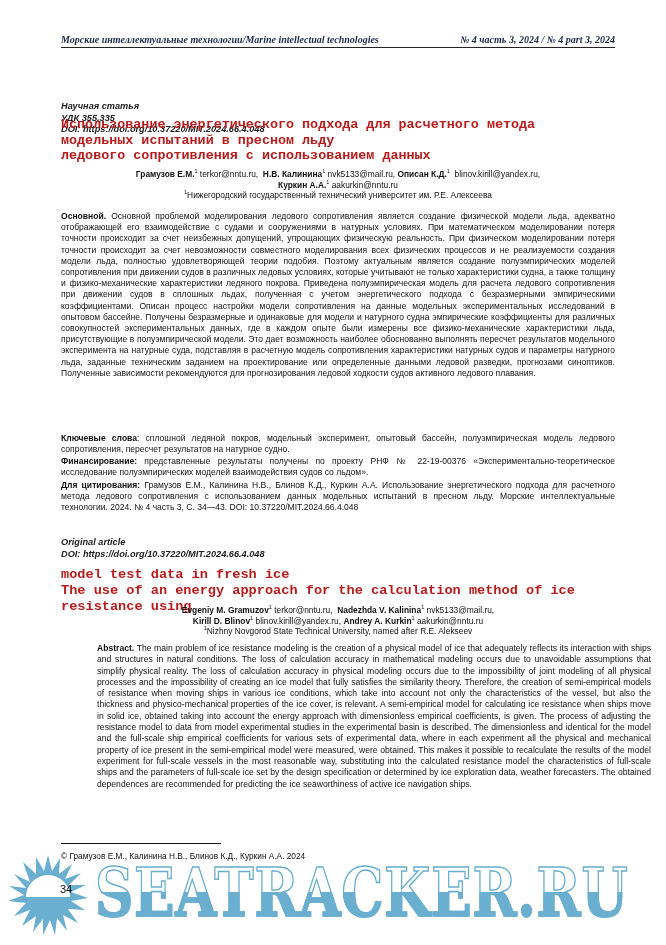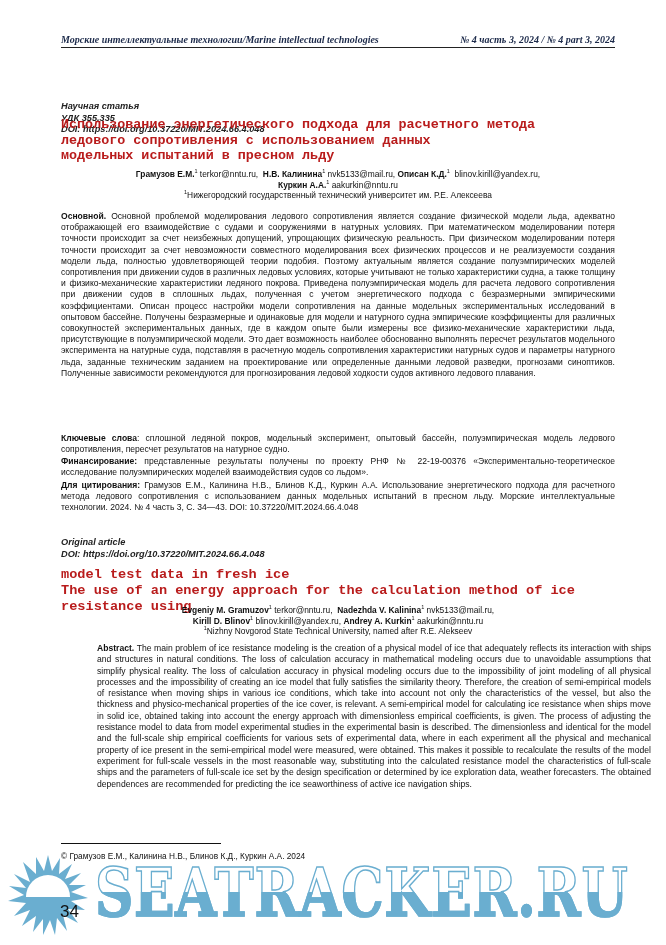--- a/index.html
+++ b/index.html
@@ -70,8 +70,8 @@
 
 <div class="title title-ru">
   <div>Использование энергетического подхода для расчетного метода</div>
+  <div>модельных испытаний в пресном льду</div>
   <div>ледового сопротивления с использованием данных</div>
-  <div>модельных испытаний в пресном льду</div>
 </div>
 
 <div class="authors authors-ru">

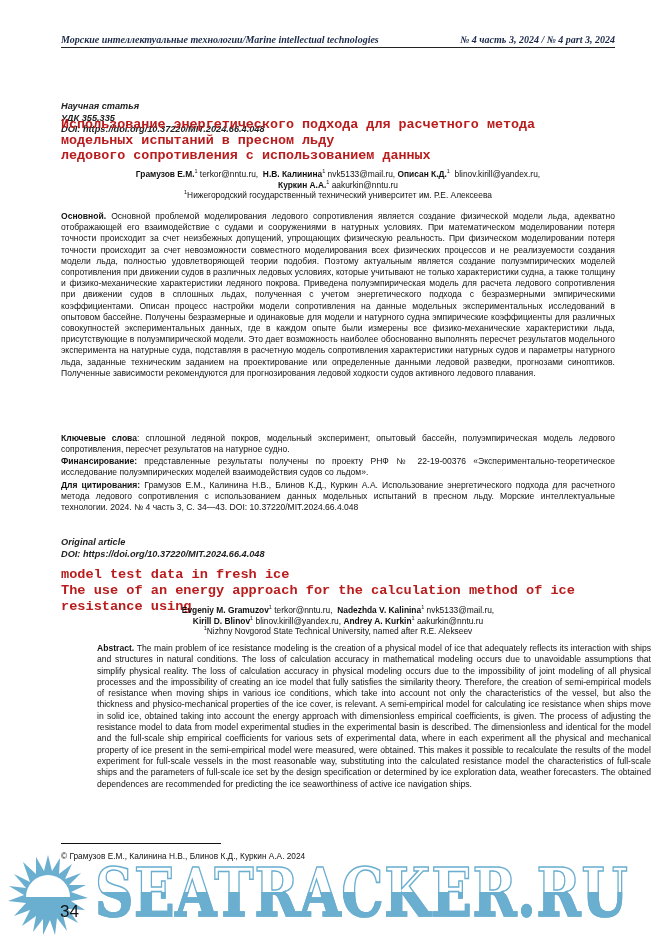--- a/index.html
+++ b/index.html
@@ -40,7 +40,7 @@
   .footnote-rule { position: absolute; left: 61px; top: 843px; width: 160px; border-top: 1px solid #111; }
   .copyright { position: absolute; left: 61px; top: 851px; font-size: 8.3px; color: #111; }
 
-  .page-number { position: absolute; left: 60px; top: 902px; font-size: 17px; color: #111; z-index: 3; }
+  .page-number { position: absolute; left: 60px; top: 883px; font-size: 11px; color: #111; z-index: 3; }
 
   .watermark-sun { position: absolute; left: 0; top: 855px; z-index: 1; }
   .watermark-text {

